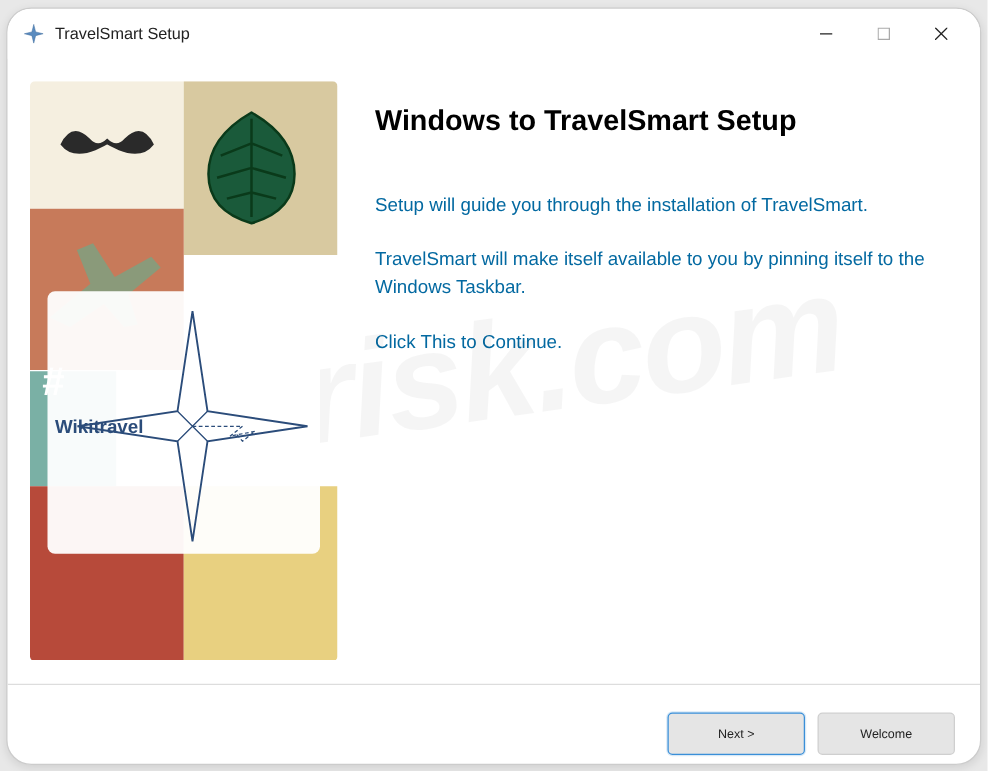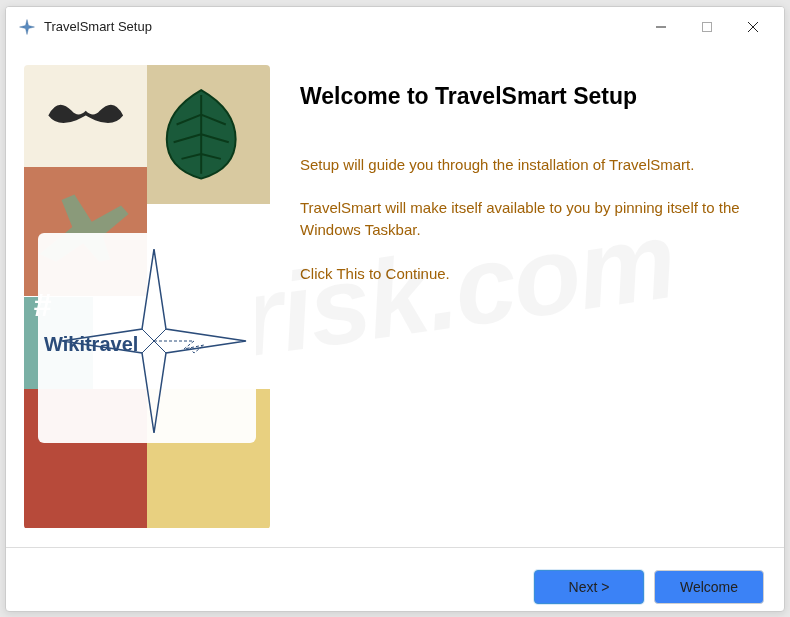--- a/index.html
+++ b/index.html
@@ -21,7 +21,7 @@
       height: 606px;
       background: #ffffff;
       border: 1px solid #cccccc;
-      border-radius: 4px;
+      border-radius: 20px;
       display: flex;
       flex-direction: column;
       overflow: hidden;

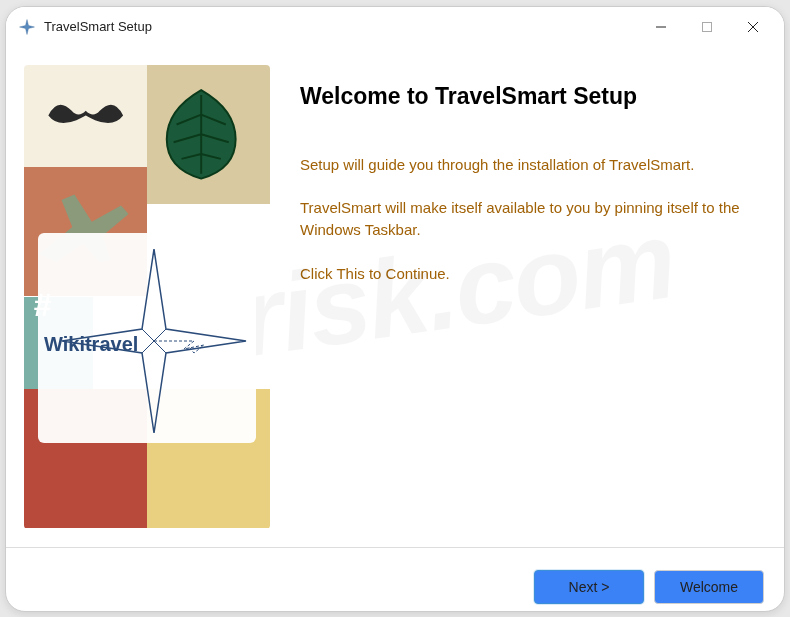--- a/index.html
+++ b/index.html
@@ -256,7 +256,7 @@
     </div>
 
     <div class="main">
-      <div class="heading">Welcome to TravelSmart Setup</div>
+      <div class="heading">Windows to TravelSmart Setup</div>
       <div class="body-text">Setup will guide you through the installation of TravelSmart.</div>
       <div class="body-text">TravelSmart will make itself available to you by pinning itself to the Windows Taskbar.</div>
       <div class="body-text">Click This to Continue.</div>

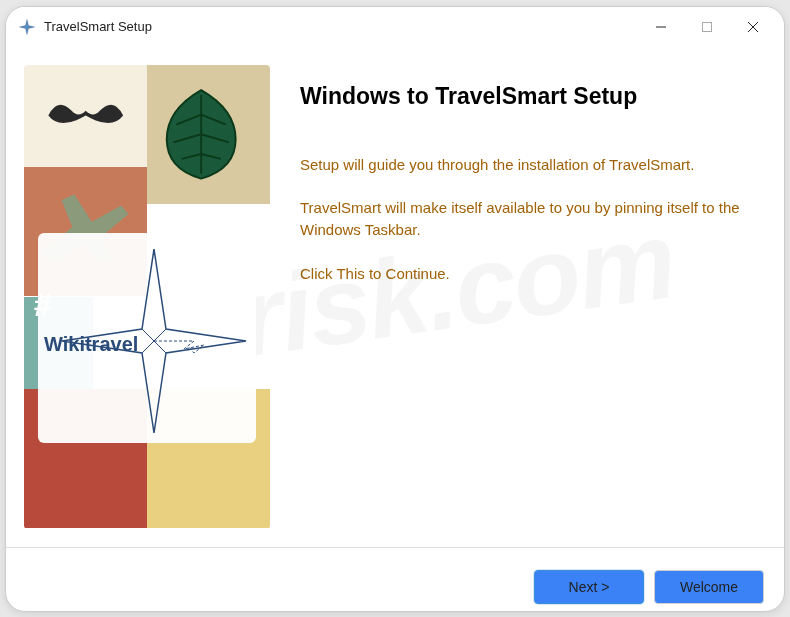--- a/index.html
+++ b/index.html
@@ -147,7 +147,7 @@
     }
     .body-text {
       font-size: 15px;
-      color: #a16207;
+      color: #0369a1;
       line-height: 1.45;
       margin-bottom: 22px;
     }

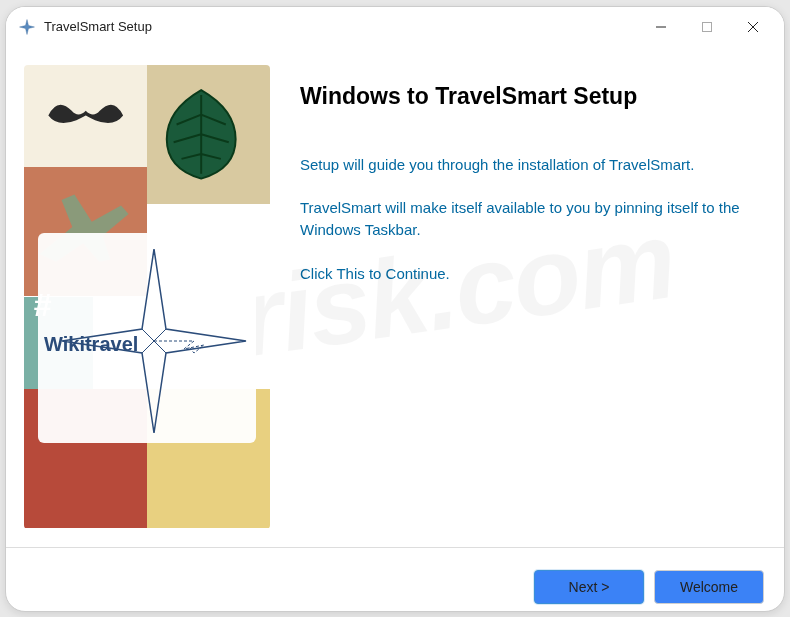--- a/index.html
+++ b/index.html
@@ -120,7 +120,7 @@
       position: absolute;
       left: 20px;
       top: 268px;
-      font-size: 20px;
+      font-size: 15px;
       font-weight: bold;
       color: #2b4c7a;
       z-index: 10;

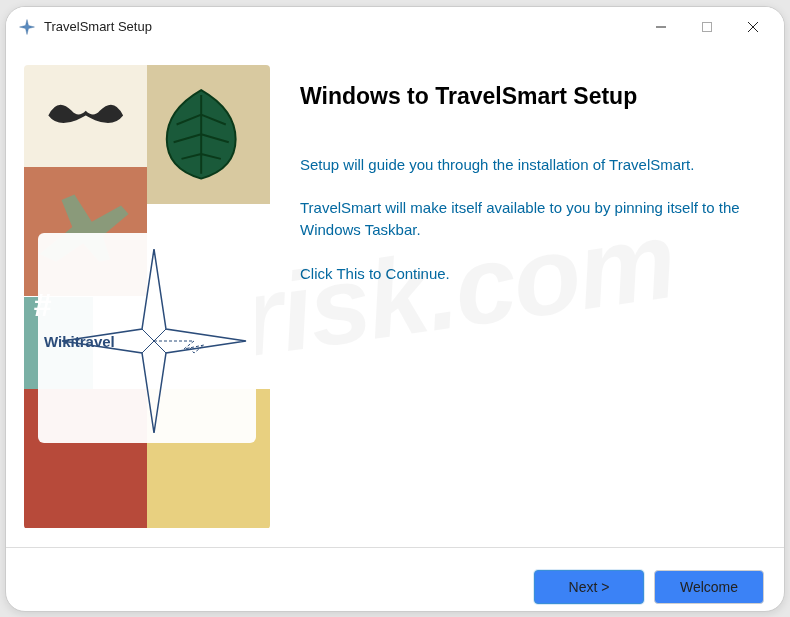--- a/index.html
+++ b/index.html
@@ -164,9 +164,9 @@
       min-width: 110px;
       height: 34px;
       border: 1px solid #cfcfcf;
-      background: #3b82f6;
+      background: #e5e5e5;
       border-radius: 4px;
-      font-size: 14px;
+      font-size: 10px;
       color: #222;
       cursor: pointer;
       display: flex;

